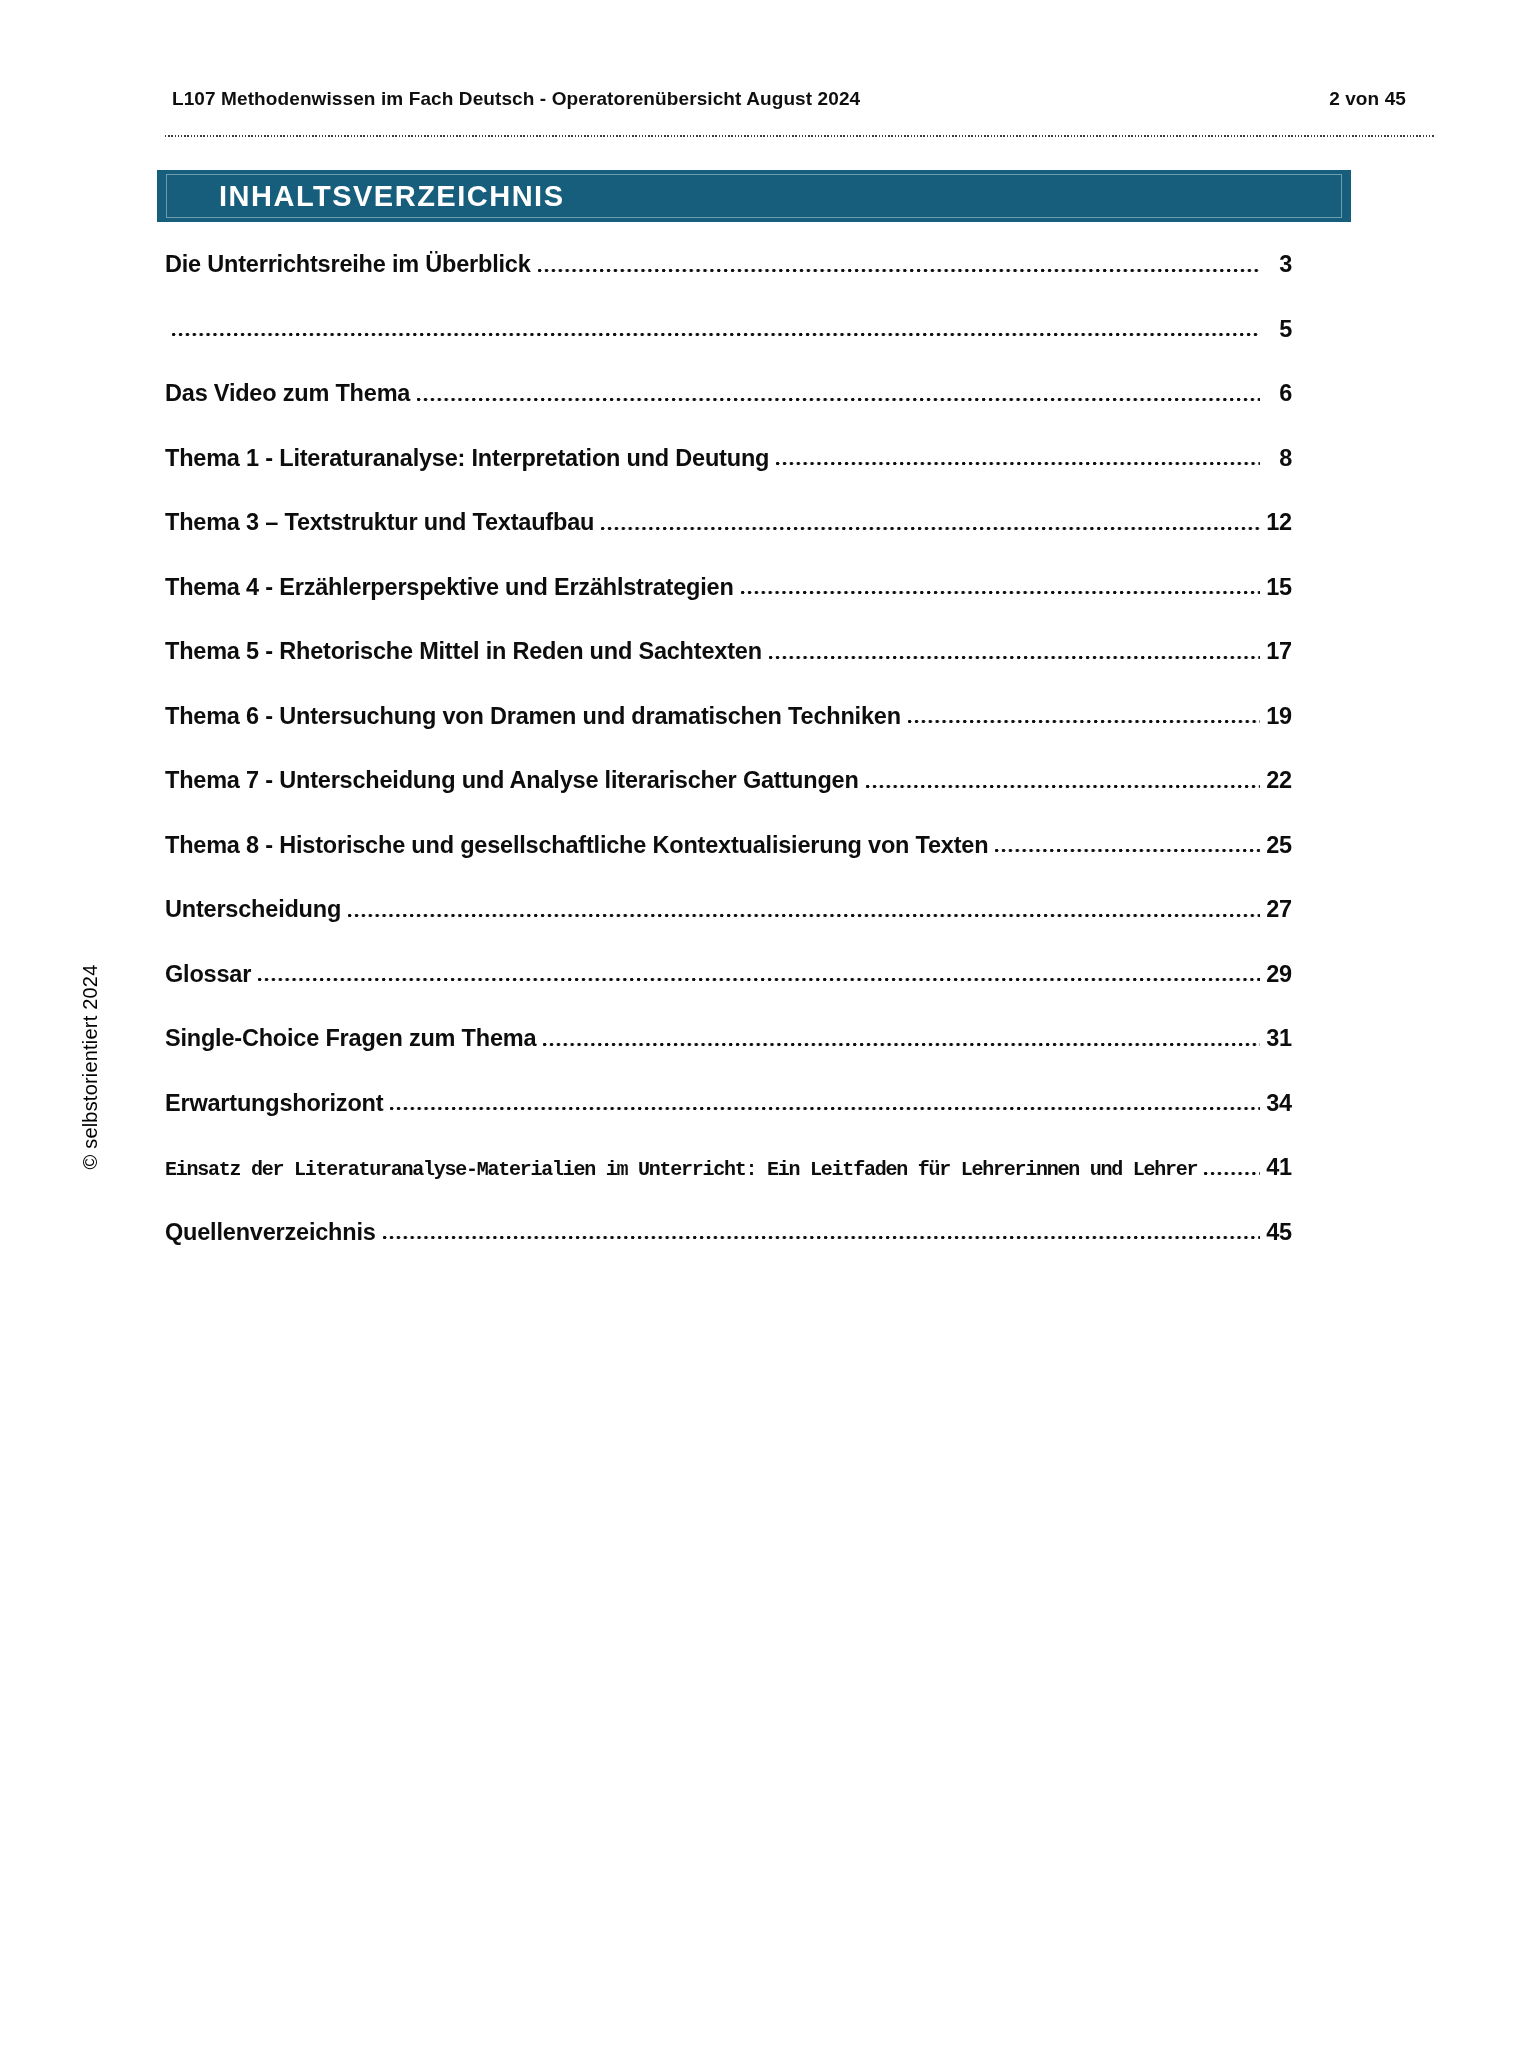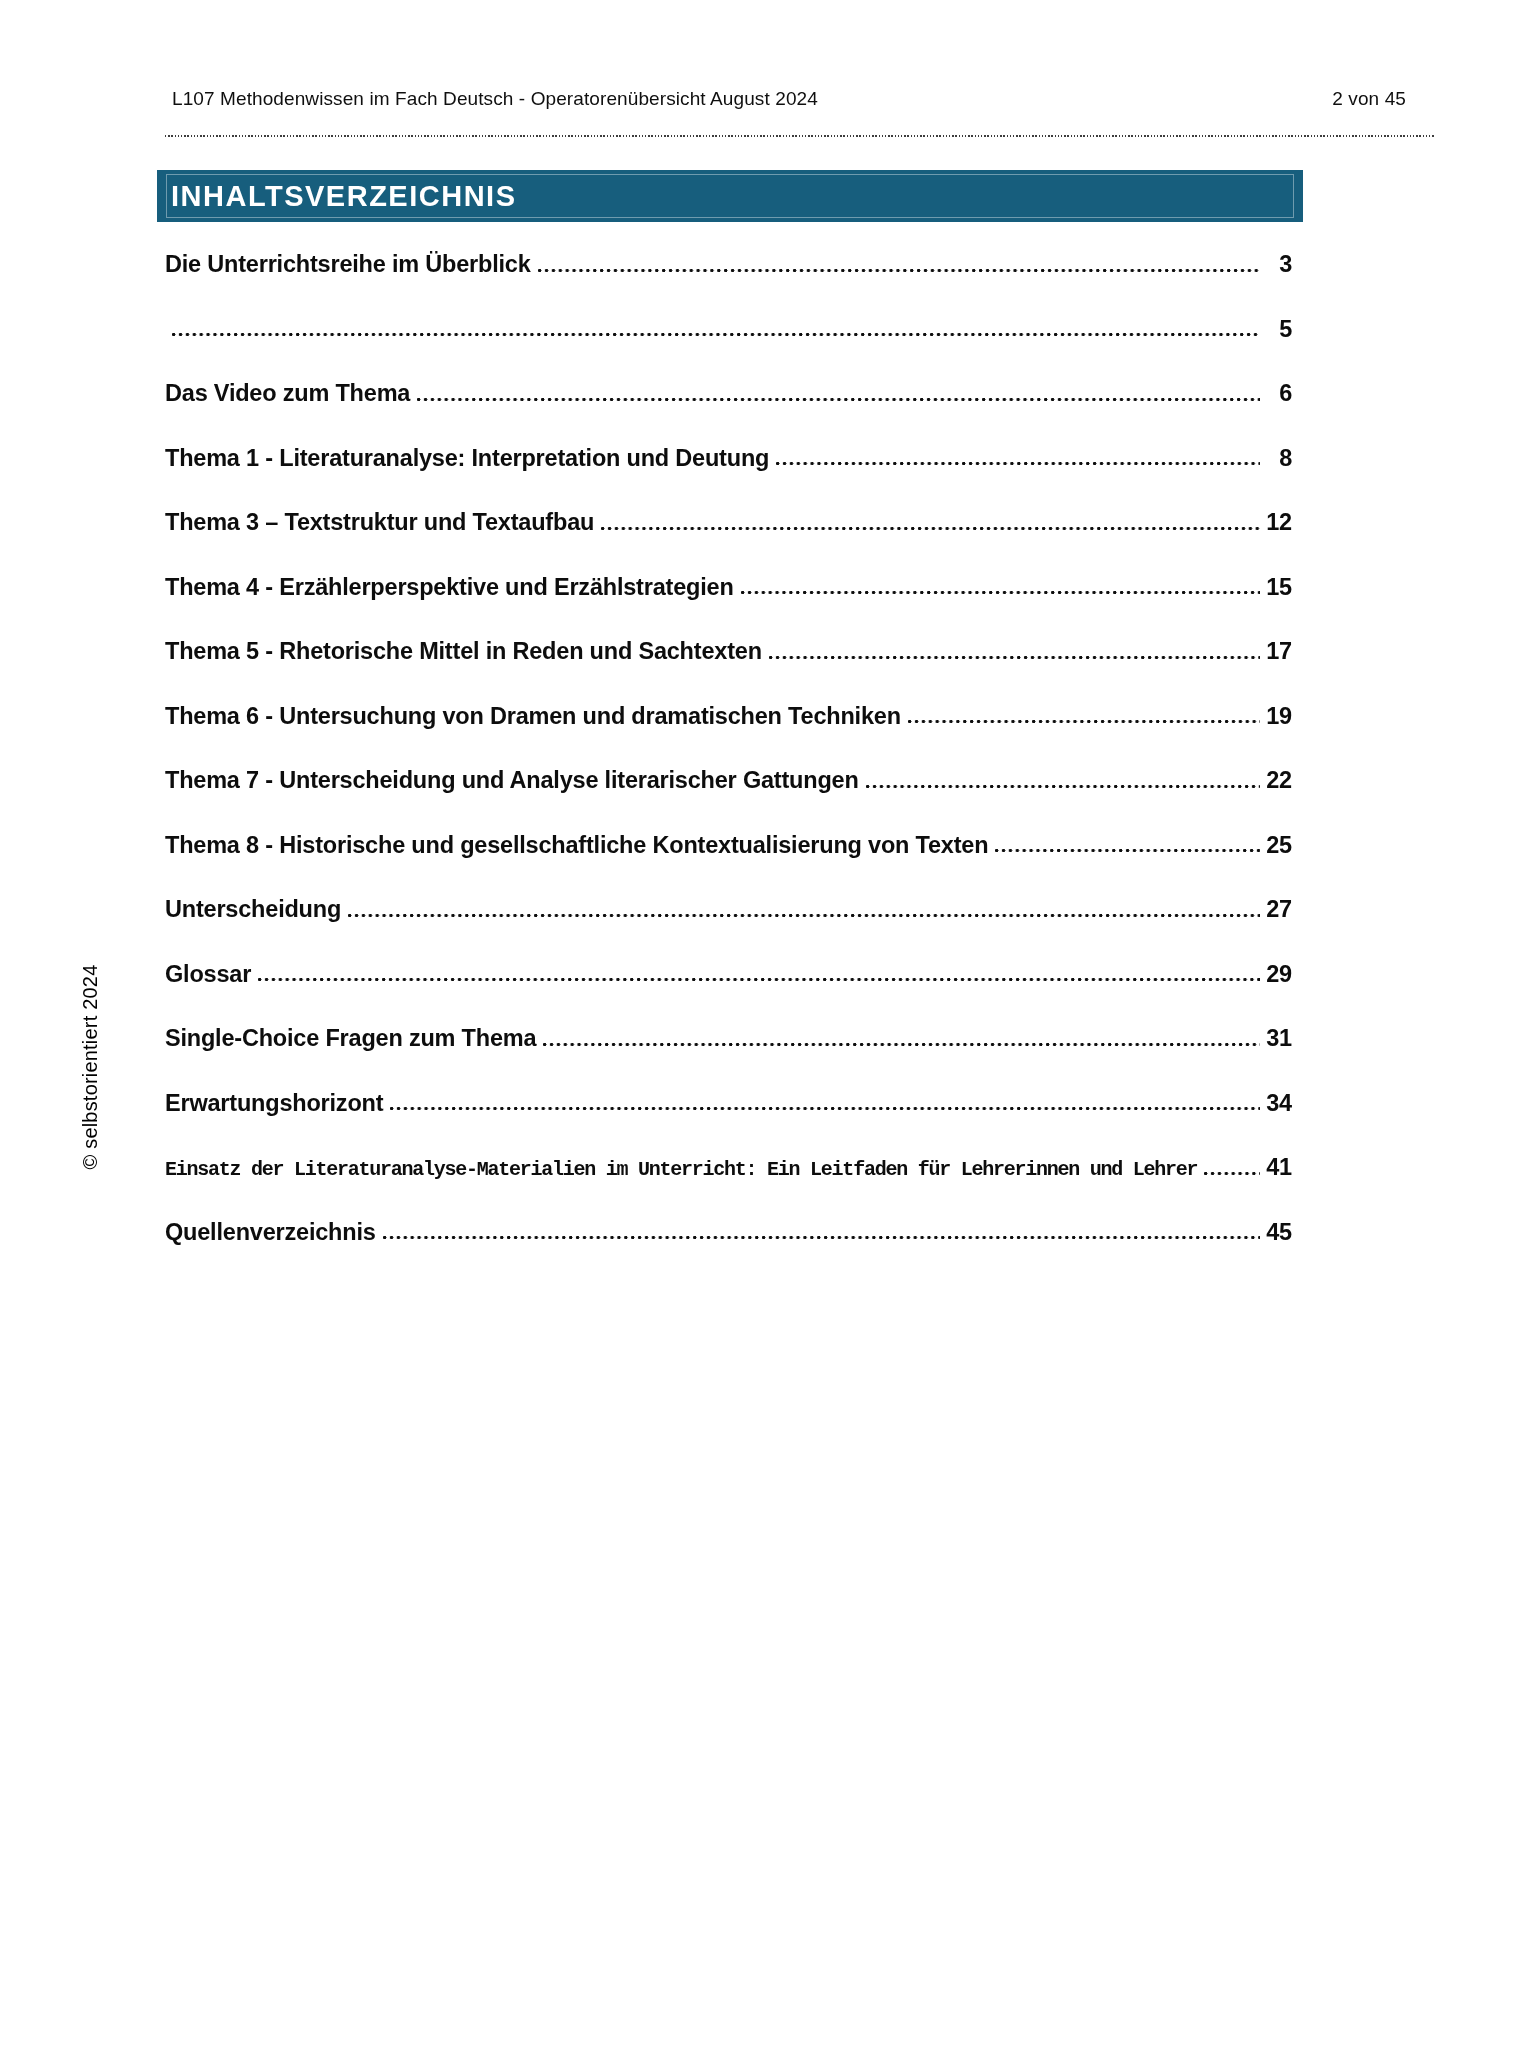--- a/index.html
+++ b/index.html
@@ -26,7 +26,7 @@
     justify-content: space-between;
     align-items: baseline;
     font-size: 19px;
-    font-weight: 400;
+    font-weight: 700;
     color: #0f0f0f;
     letter-spacing: 0.1px;
     white-space: nowrap;

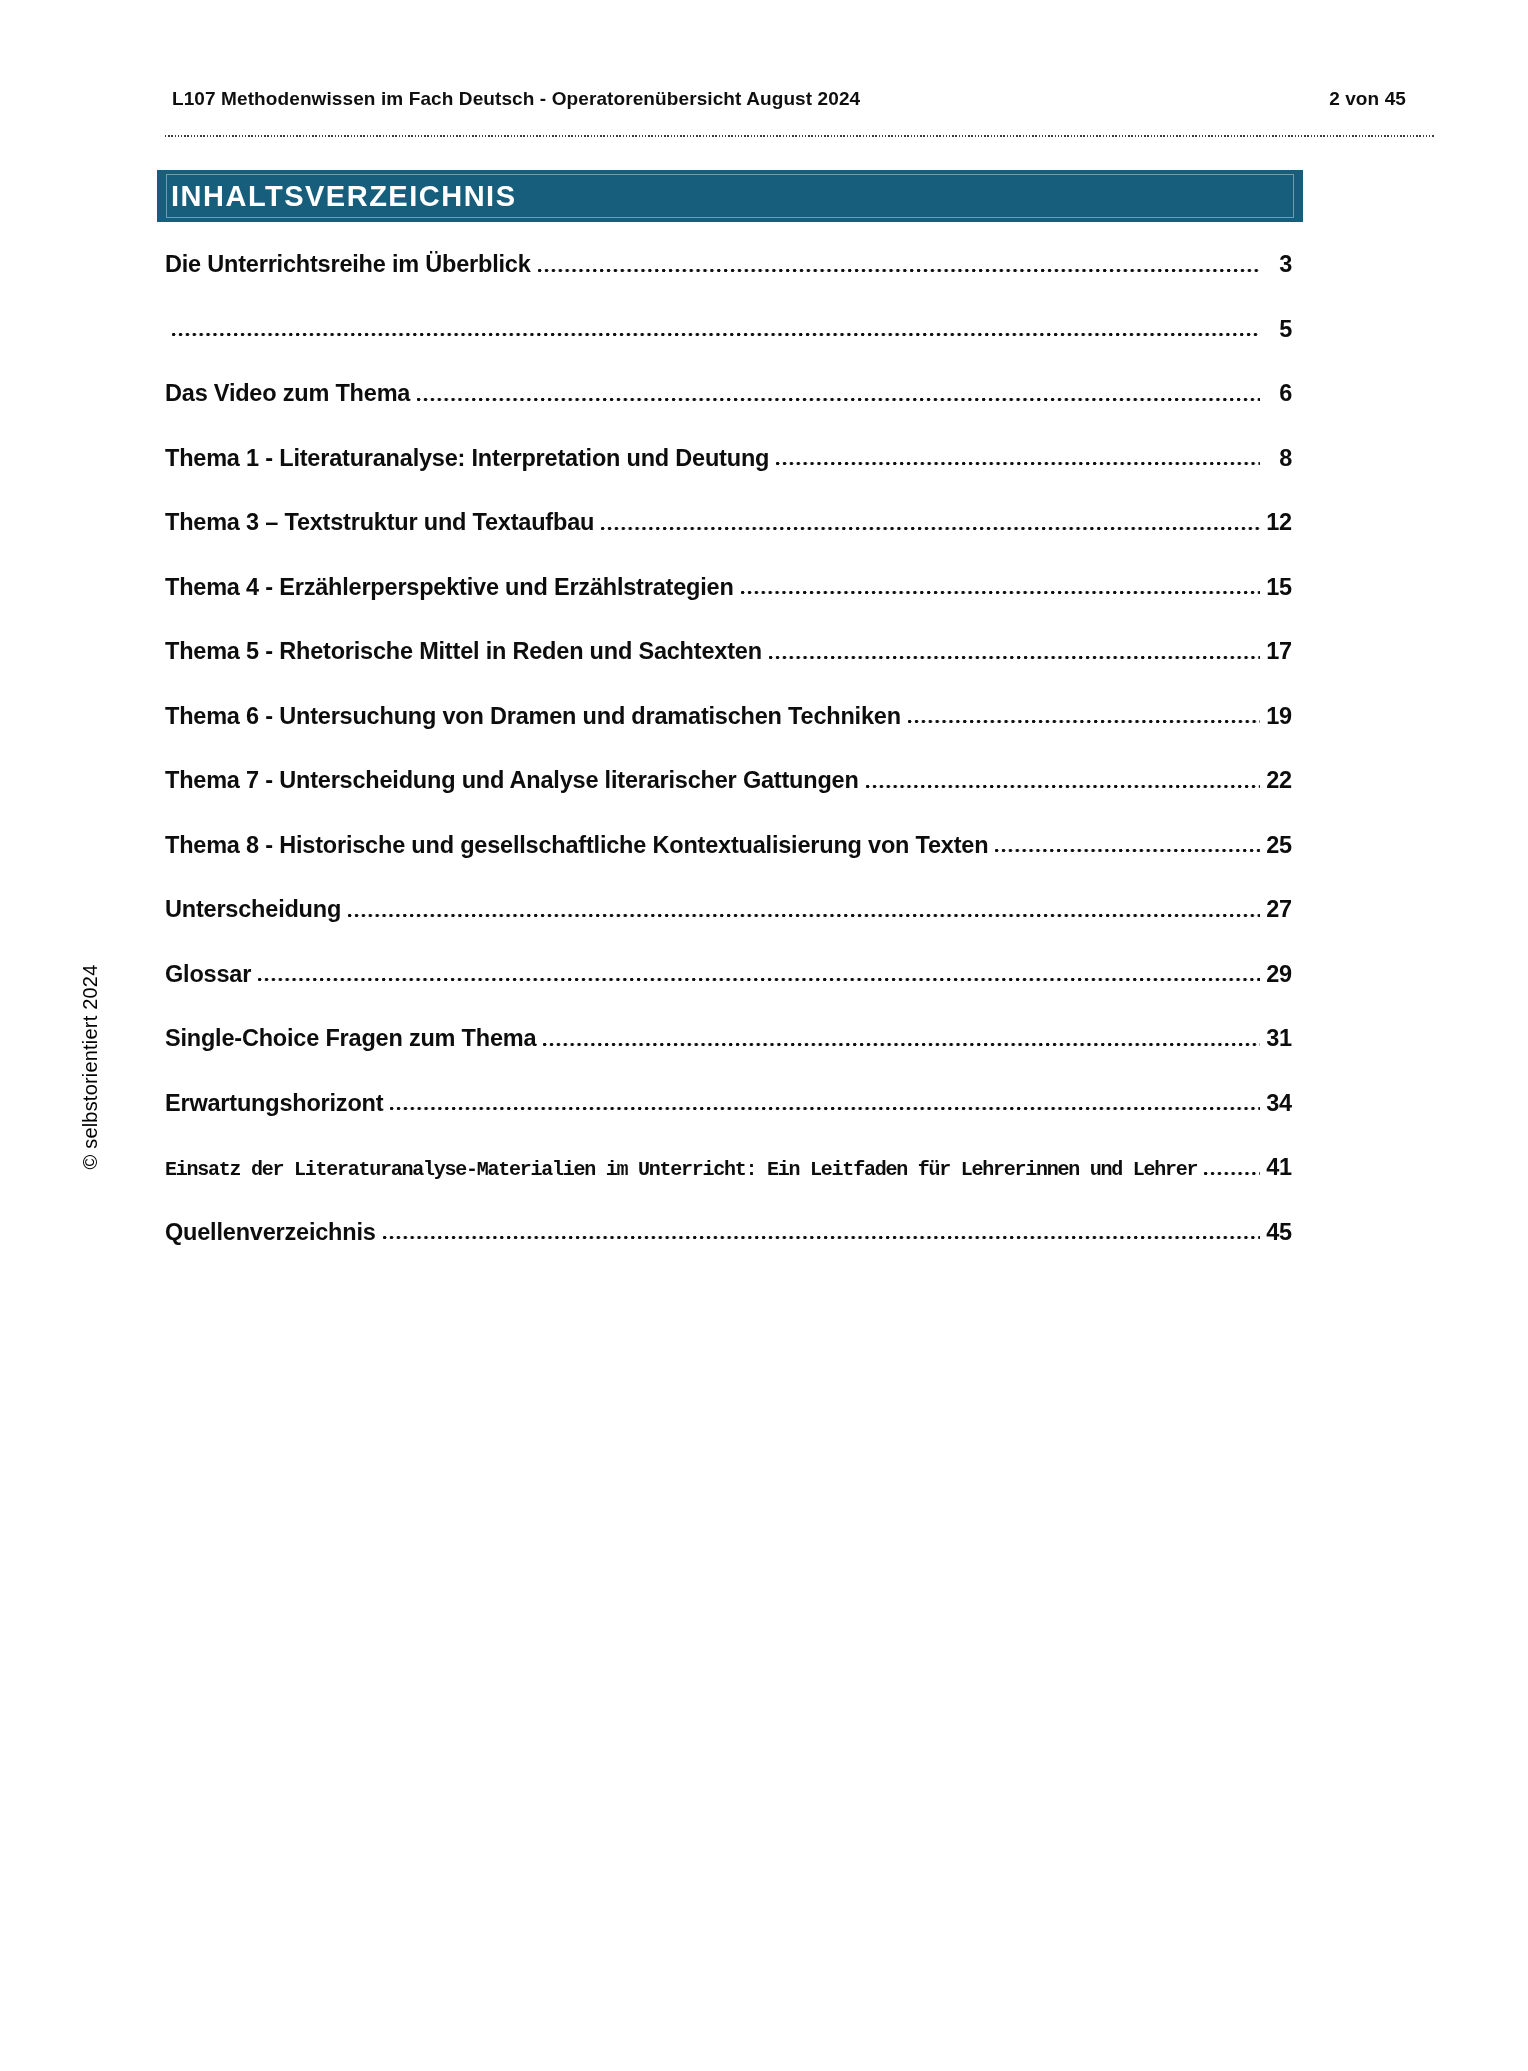--- a/index.html
+++ b/index.html
@@ -50,6 +50,7 @@
     background: #175E7D;
     display: flex;
     align-items: center;
+    padding-left: 48px;
   }
   .banner::after {
     content: "";

